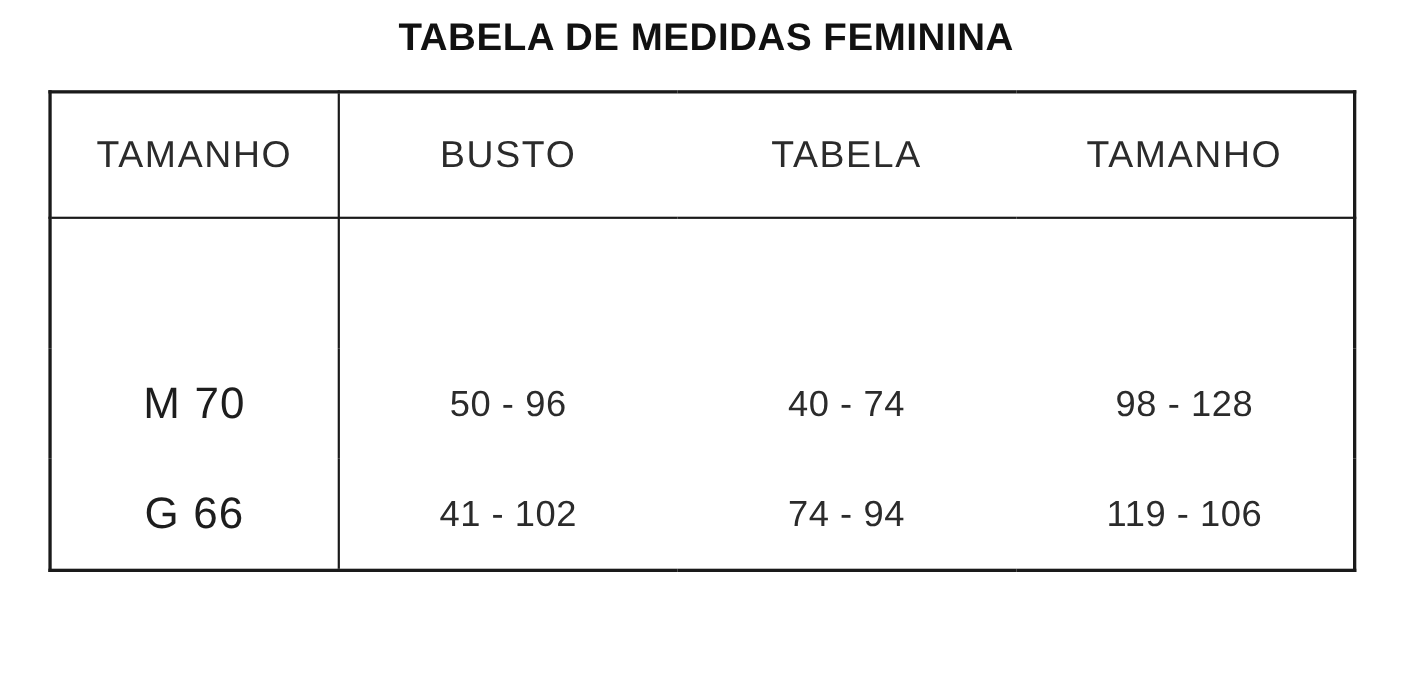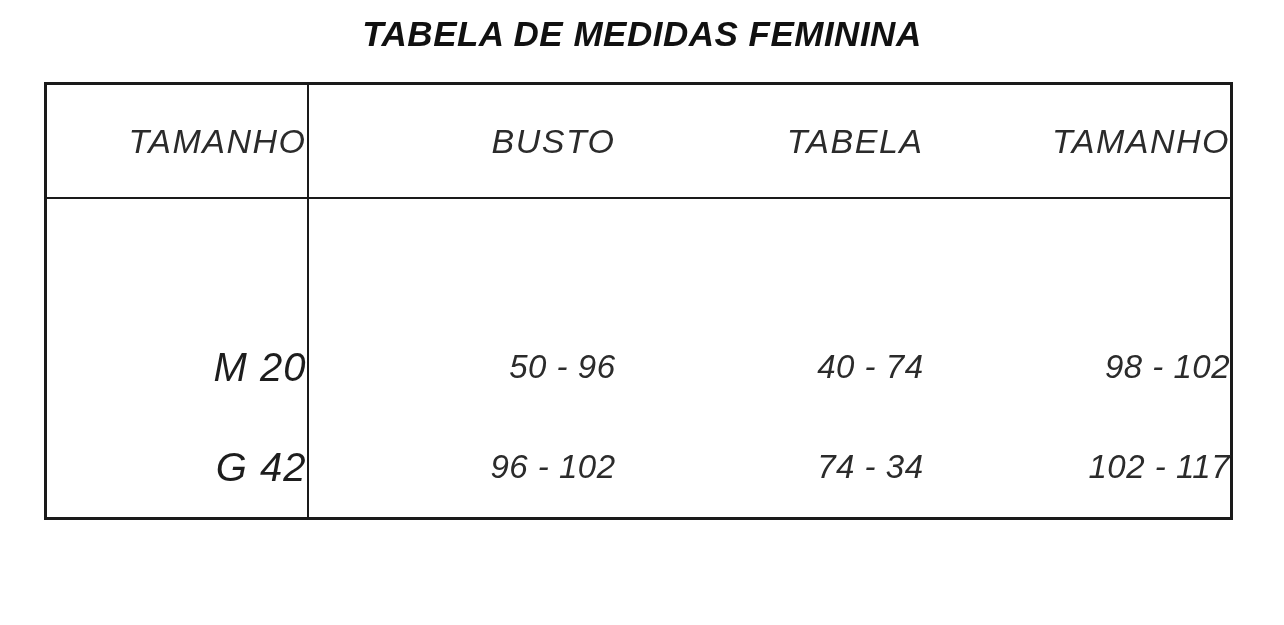--- a/index.html
+++ b/index.html
@@ -20,7 +20,6 @@
     width: 1284px;
     height: 625px;
     background: #ffffff;
-    font-style: italic;
   }
 
   .title {

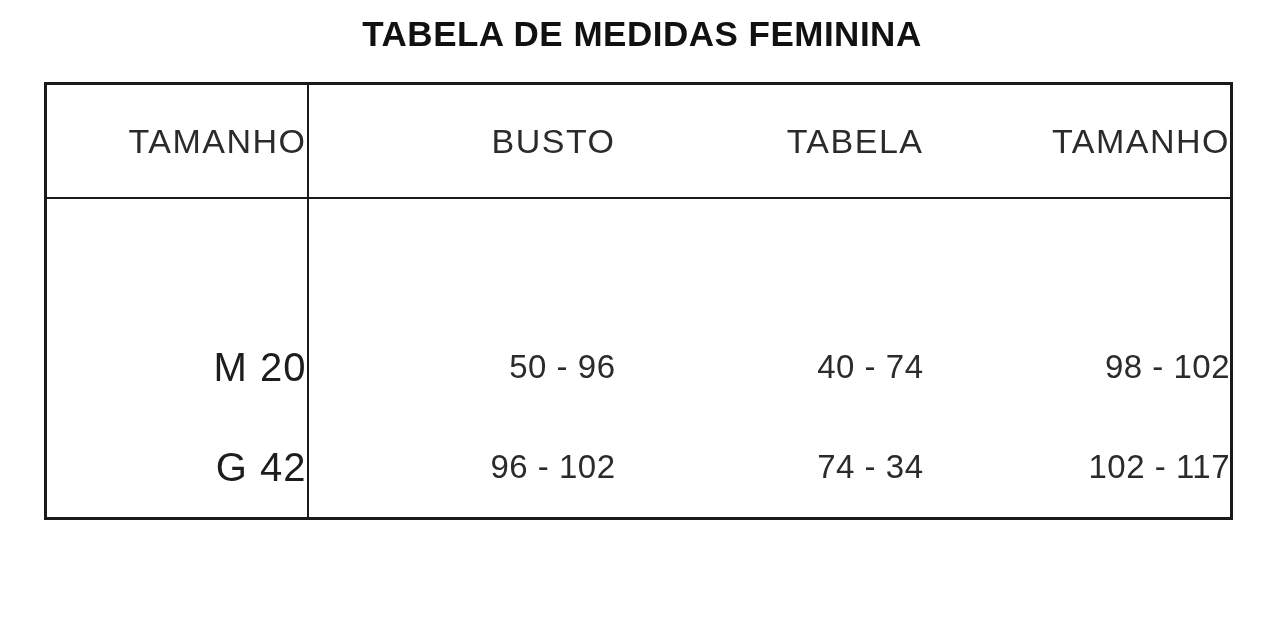--- a/index.html
+++ b/index.html
@@ -53,7 +53,7 @@
   table.size-table td {
     border: 2px solid #1a1a1a;
     padding: 0;
-    text-align: right;
+    text-align: center;
     vertical-align: middle;
     font-weight: normal;
     color: #2b2b2b;

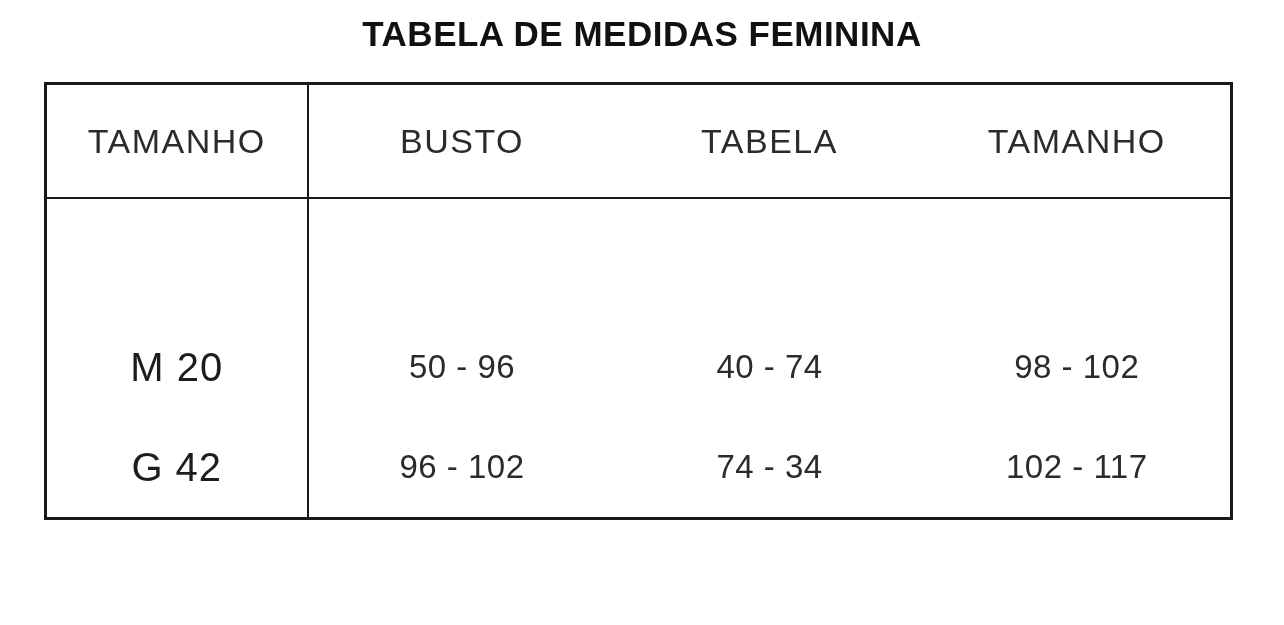--- a/index.html
+++ b/index.html
@@ -167,7 +167,7 @@
 
 
         <tr class="data-row">
-          <td class="size-cell">M 20</td>
+          <td class="size-cell">M 70</td>
           <td class="meas-cell first">50 - 96</td>
           <td class="meas-cell">40 - 74</td>
           <td class="meas-cell last">98 - 102</td>

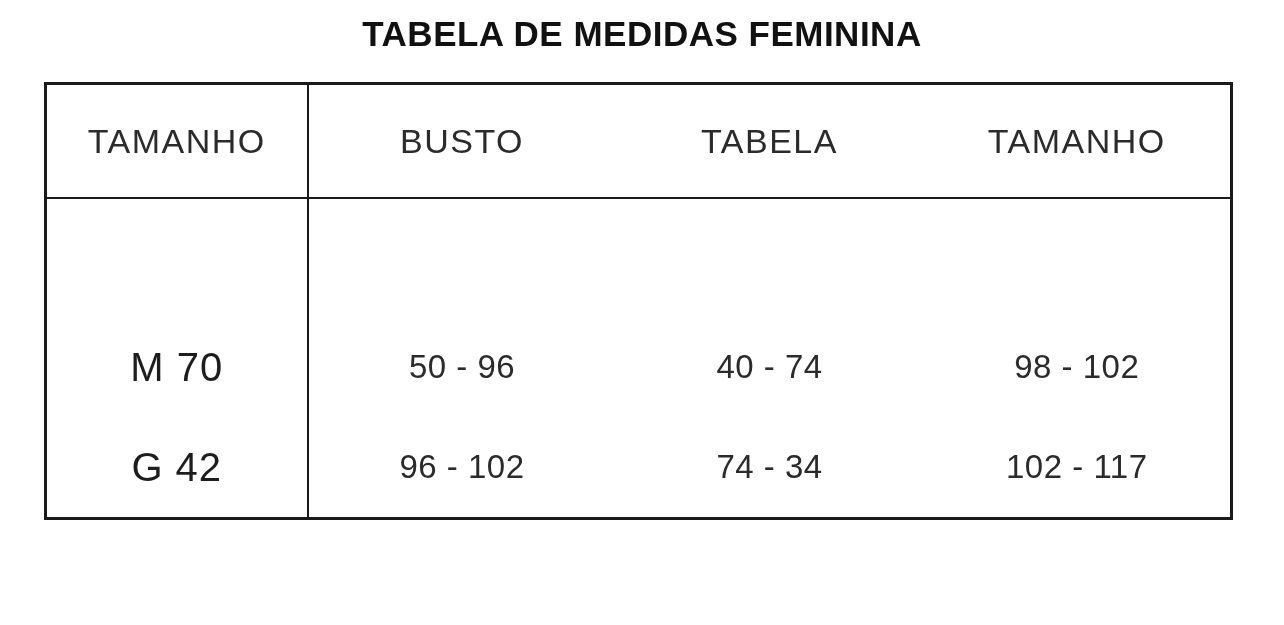--- a/index.html
+++ b/index.html
@@ -170,7 +170,7 @@
           <td class="size-cell">M 70</td>
           <td class="meas-cell first">50 - 96</td>
           <td class="meas-cell">40 - 74</td>
-          <td class="meas-cell last">98 - 102</td>
+          <td class="meas-cell last">98 - 128</td>
         </tr>
 
         <tr class="data-row">

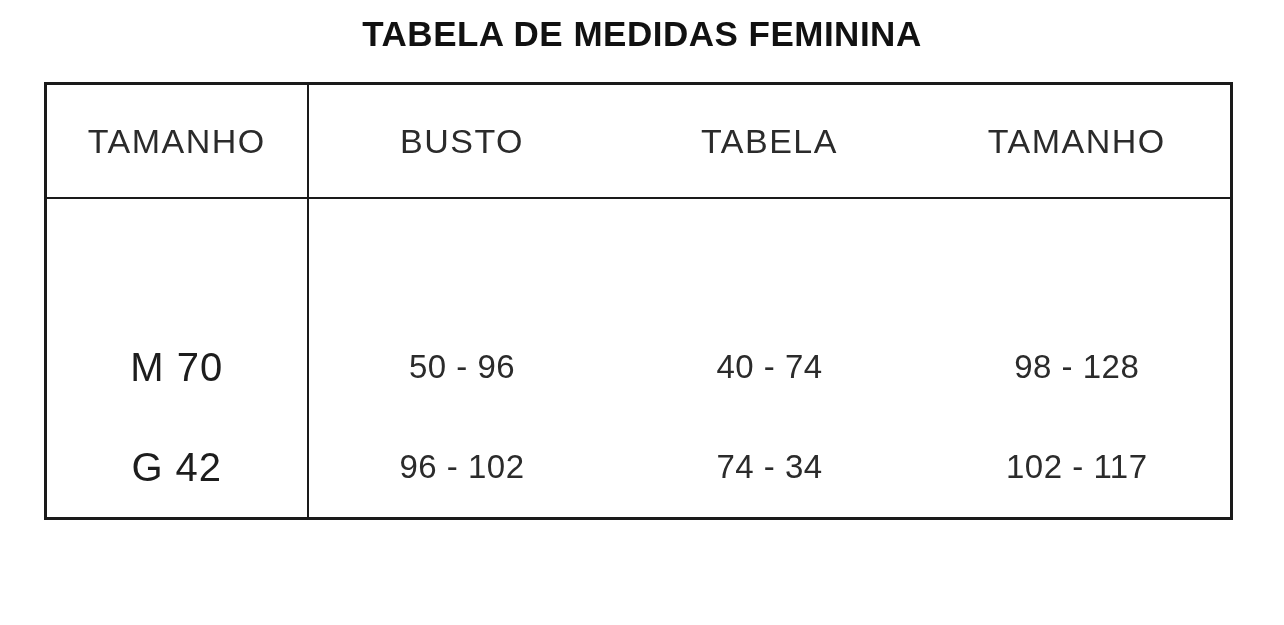--- a/index.html
+++ b/index.html
@@ -174,7 +174,7 @@
         </tr>
 
         <tr class="data-row">
-          <td class="size-cell">G 42</td>
+          <td class="size-cell">G 66</td>
           <td class="meas-cell first">96 - 102</td>
           <td class="meas-cell">74 - 34</td>
           <td class="meas-cell last">102 - 117</td>

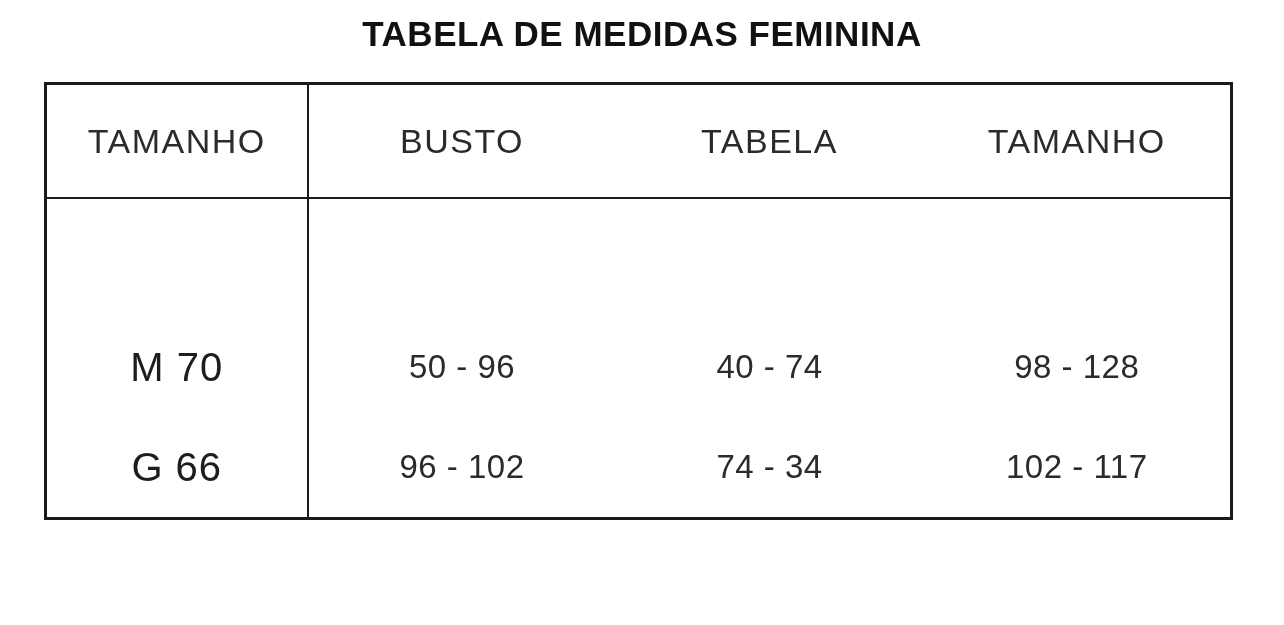--- a/index.html
+++ b/index.html
@@ -175,7 +175,7 @@
 
         <tr class="data-row">
           <td class="size-cell">G 66</td>
-          <td class="meas-cell first">96 - 102</td>
+          <td class="meas-cell first">41 - 102</td>
           <td class="meas-cell">74 - 34</td>
           <td class="meas-cell last">102 - 117</td>
         </tr>

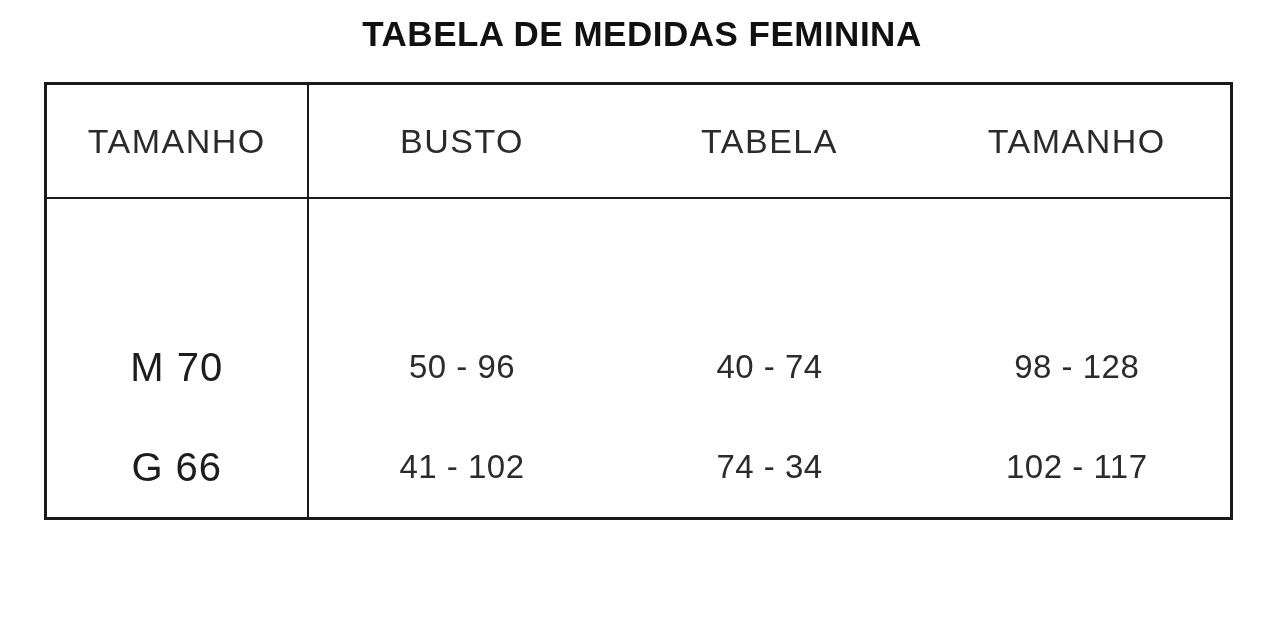--- a/index.html
+++ b/index.html
@@ -176,7 +176,7 @@
         <tr class="data-row">
           <td class="size-cell">G 66</td>
           <td class="meas-cell first">41 - 102</td>
-          <td class="meas-cell">74 - 34</td>
+          <td class="meas-cell">74 - 94</td>
           <td class="meas-cell last">102 - 117</td>
         </tr>
       </tbody>

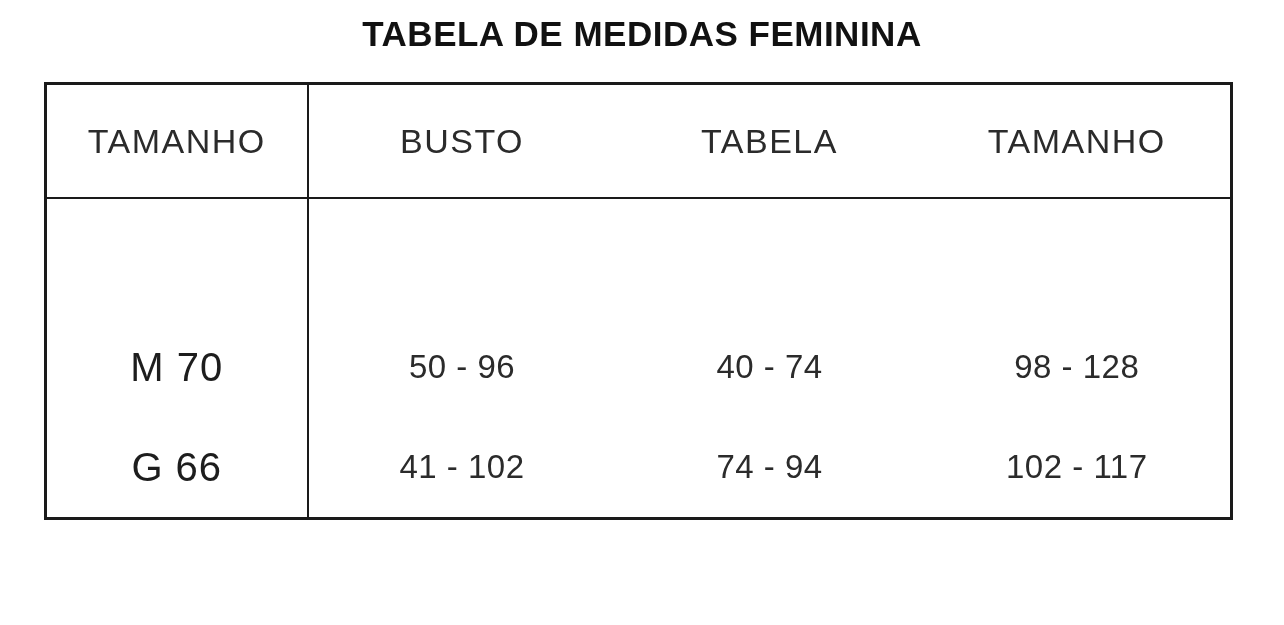--- a/index.html
+++ b/index.html
@@ -177,7 +177,7 @@
           <td class="size-cell">G 66</td>
           <td class="meas-cell first">41 - 102</td>
           <td class="meas-cell">74 - 94</td>
-          <td class="meas-cell last">102 - 117</td>
+          <td class="meas-cell last">119 - 106</td>
         </tr>
       </tbody>
     </table>

